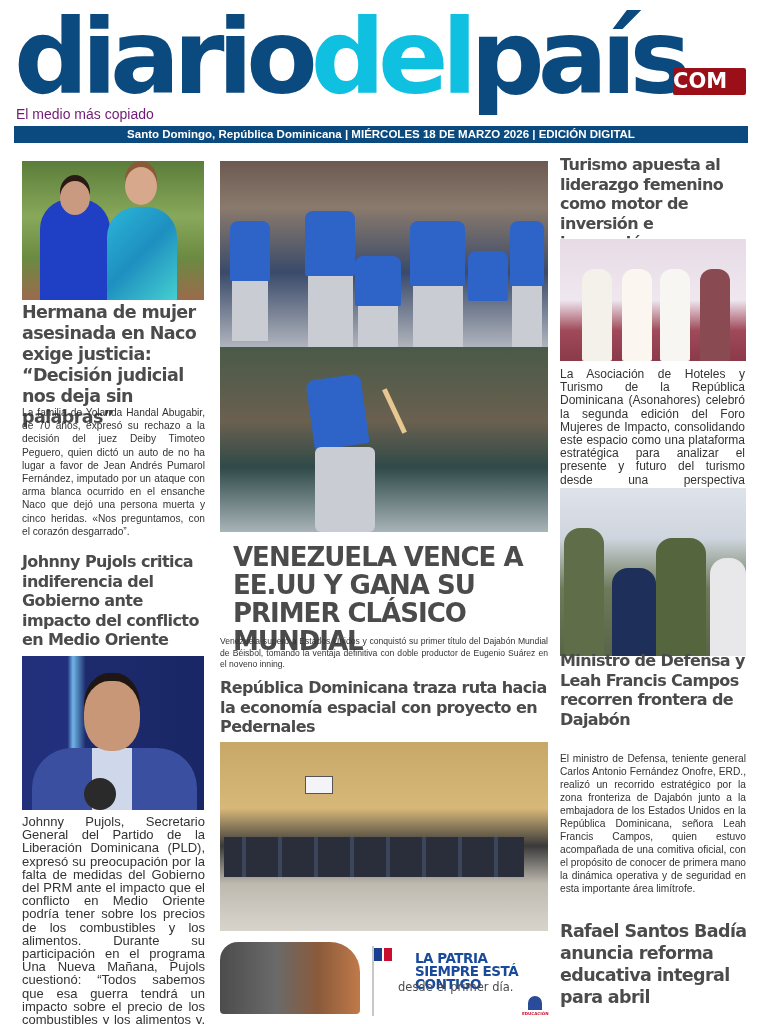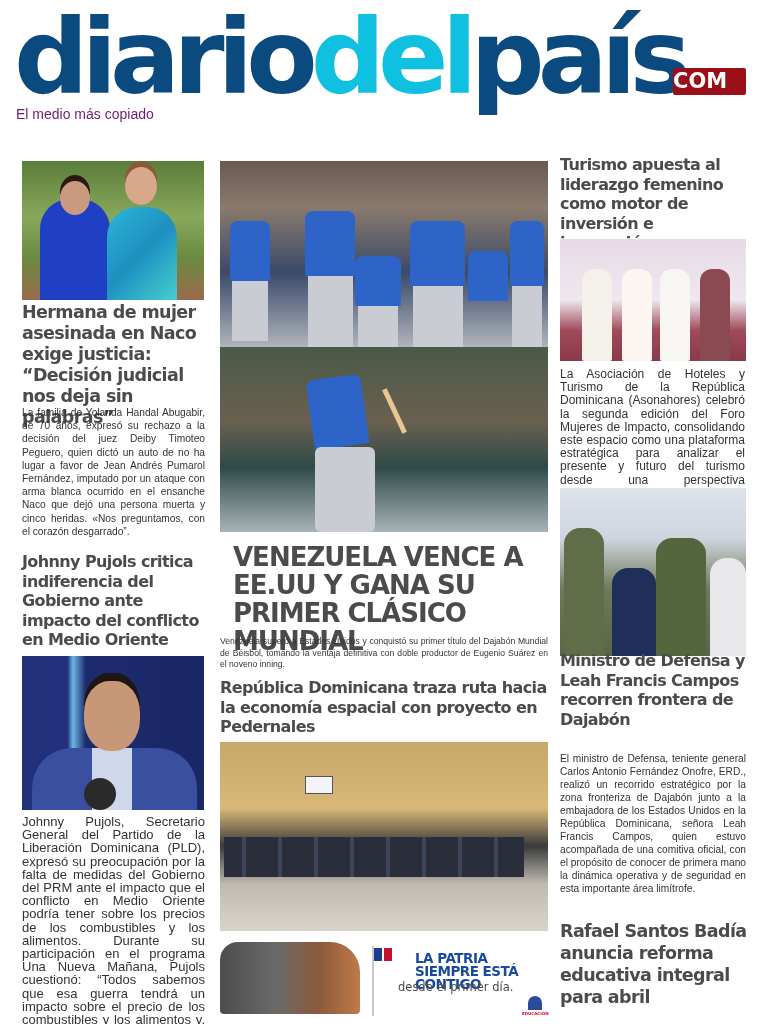--- a/index.html
+++ b/index.html
@@ -105,6 +105,7 @@
   <a class="logo"><span class="l-diario">diario</span><span class="l-del">del</span><span class="l-pais">país</span><span class="l-dot">.</span></a>
   <div class="com-badge">COM</div>
   <div class="tagline">El medio más copiado</div>
+  <div class="dateline">Santo Domingo, República Dominicana | MIÉRCOLES 18 DE MARZO 2026 | EDICIÓN DIGITAL</div>
 </div>
 
 <div class="photo" id="p-sisters">

